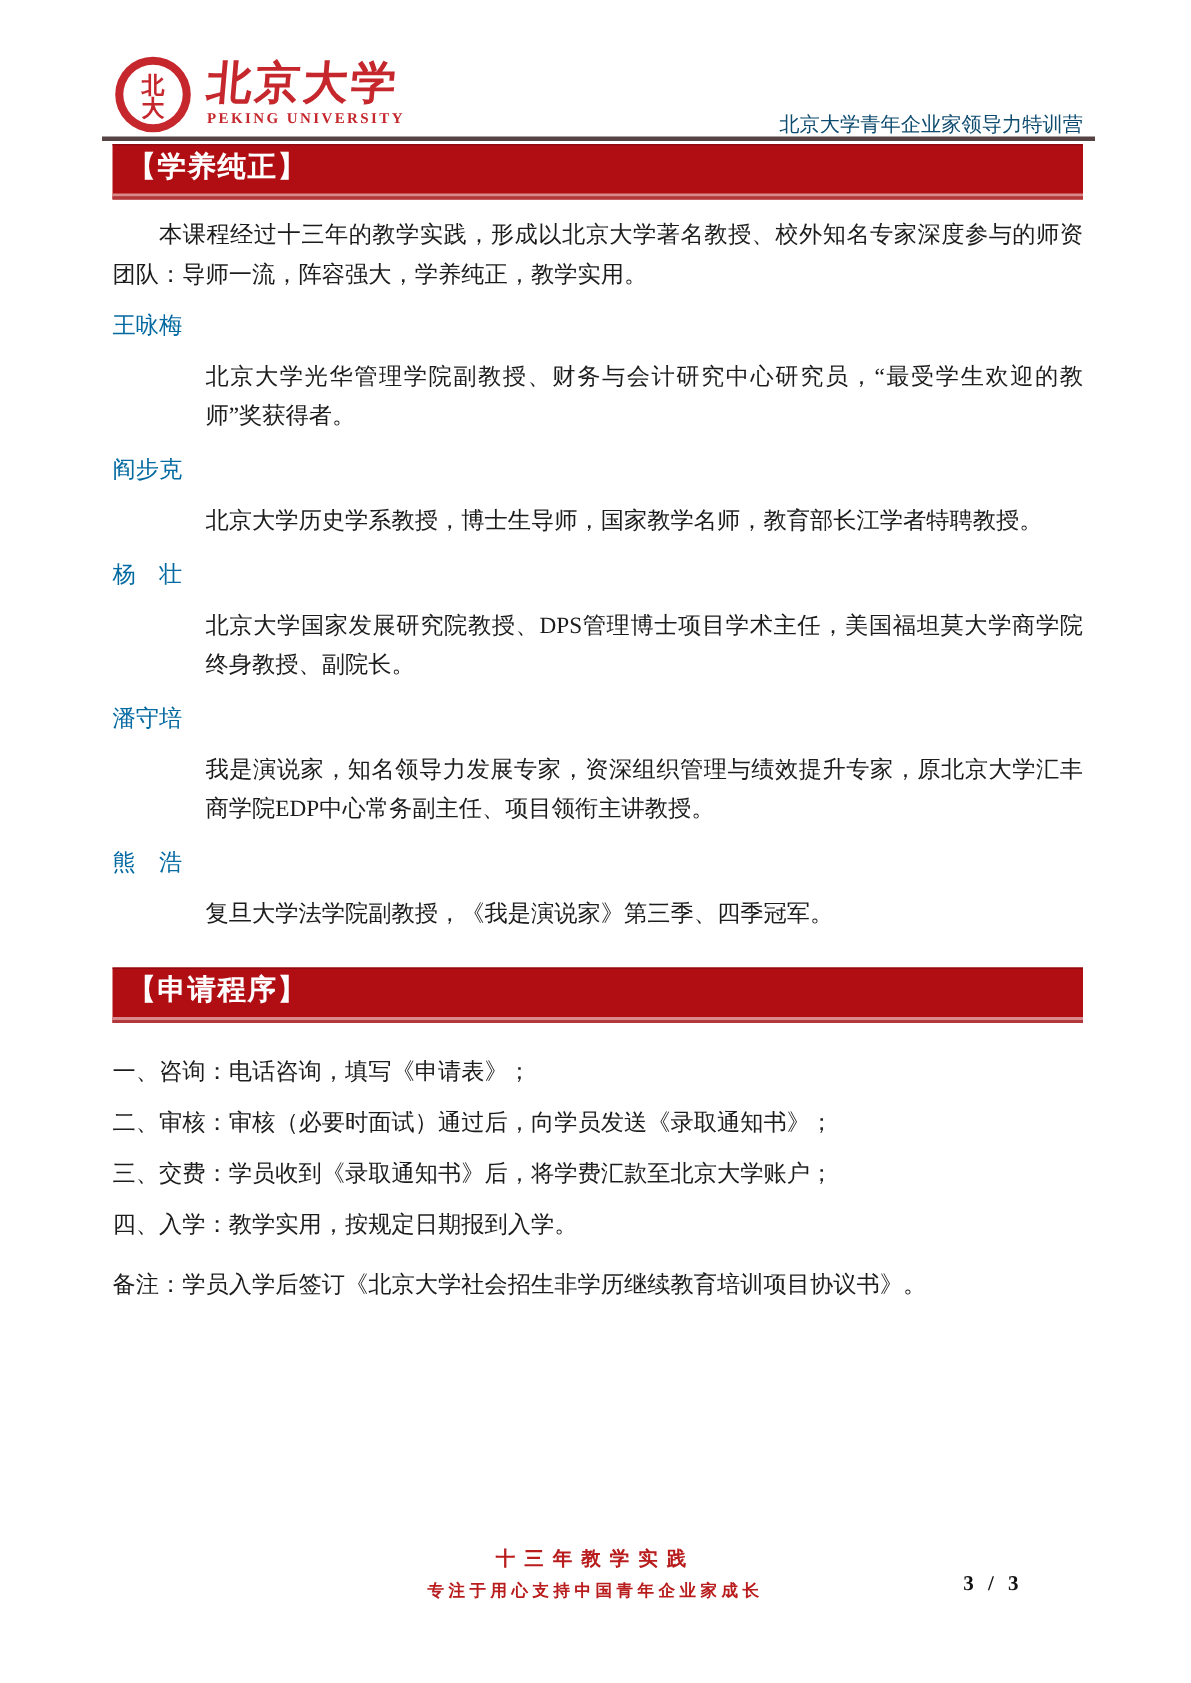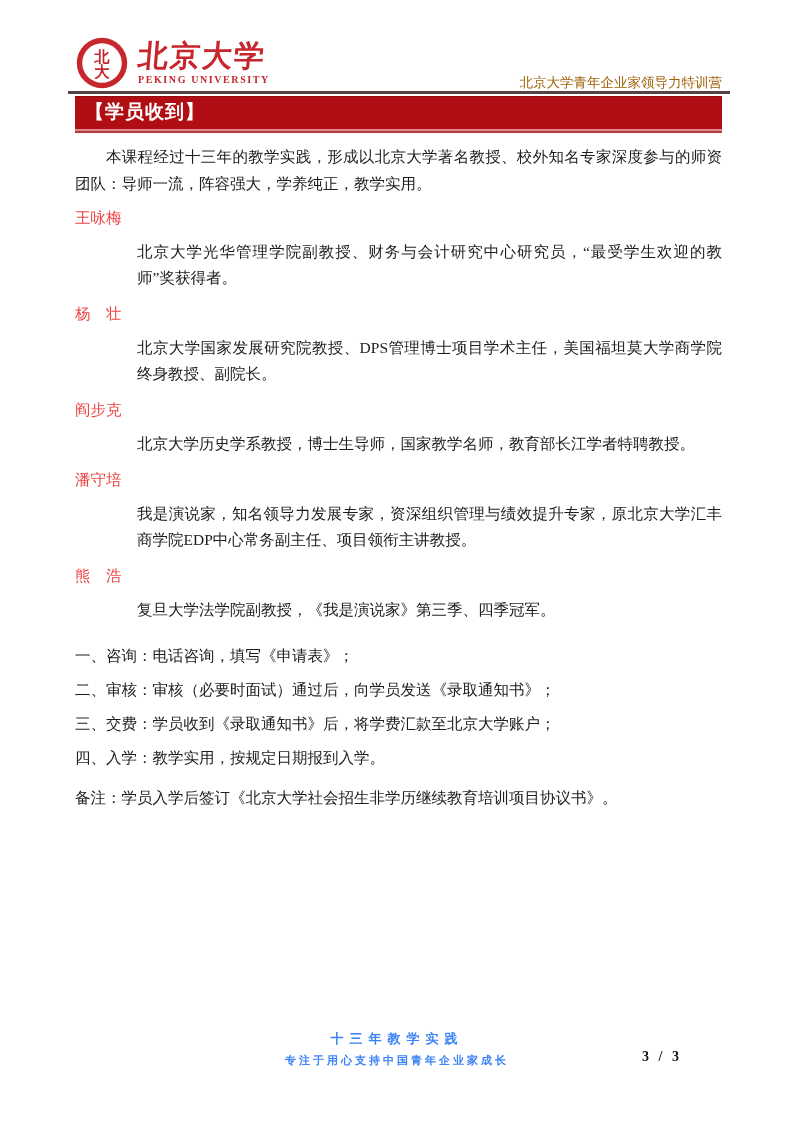--- a/index.html
+++ b/index.html
@@ -47,7 +47,7 @@
     right: 2px;
     bottom: 0px;
     font-size: 13.5px;
-    color: #a16207;
+    color: #0c4a6e;
     font-family: "Liberation Serif", "DejaVu Serif", serif;
   }
   .header-rule {

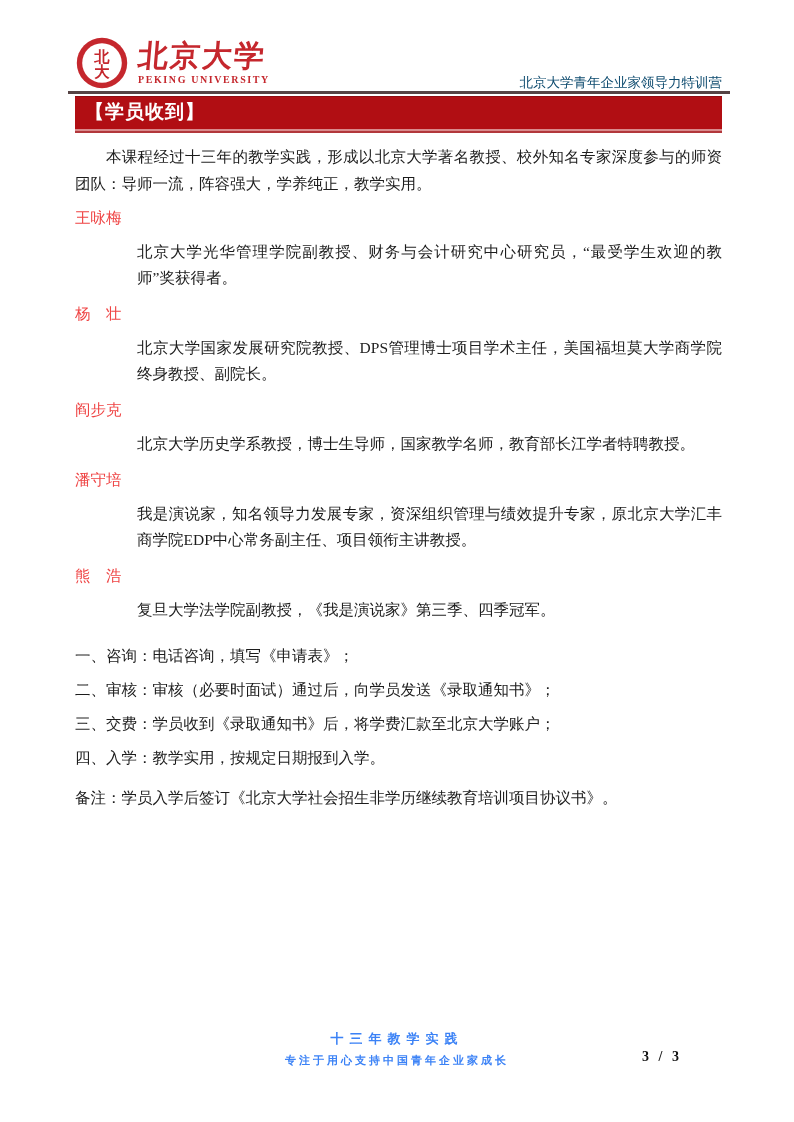--- a/index.html
+++ b/index.html
@@ -168,7 +168,7 @@
 
   <div class="content">
 
-    <div class="banner">【学员收到】</div>
+    <div class="banner">【学养纯正】</div>
 
     <div class="intro">本课程经过十三年的教学实践，形成以北京大学著名教授、校外知名专家深度参与的师资团队：导师一流，阵容强大，学养纯正，教学实用。</div>
 

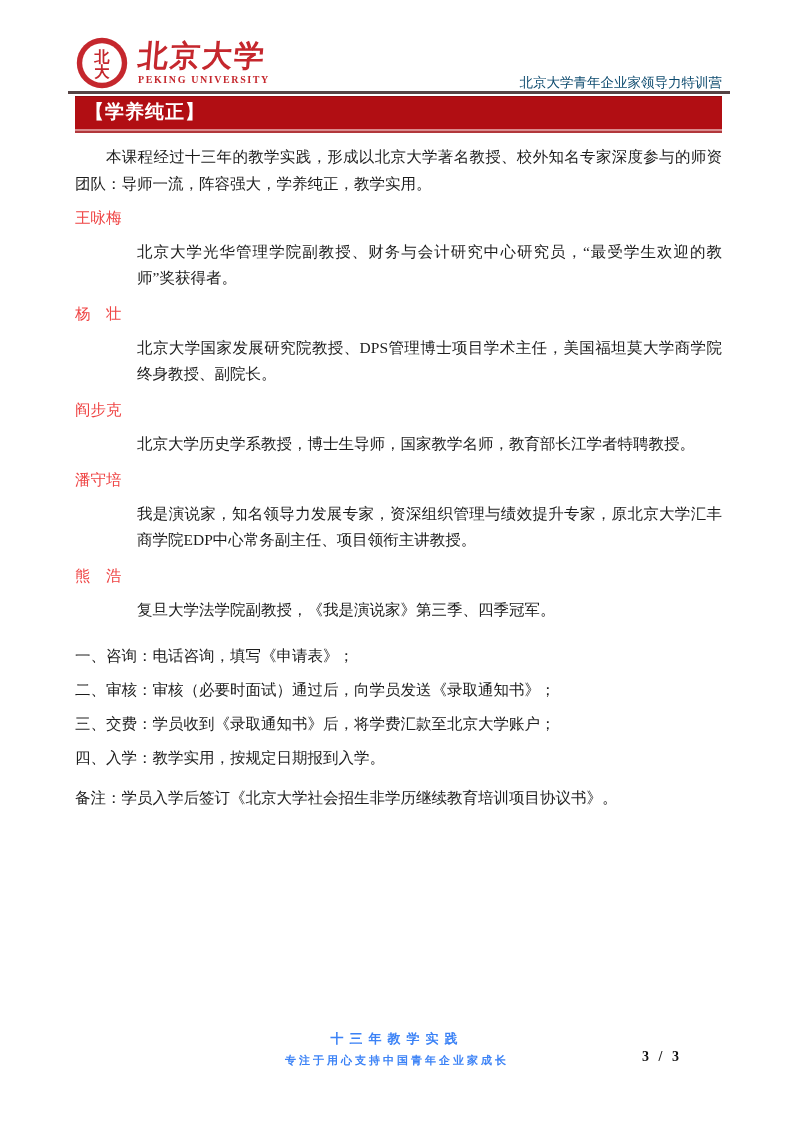--- a/index.html
+++ b/index.html
@@ -100,7 +100,7 @@
   .mname {
     flex: 0 0 52px;
     margin-right: 10px;
-    color: #ef4444;
+    color: #0369a1;
     white-space: nowrap;
   }
   .mbio { flex: 1; text-align: justify; color: #1c1c1c; margin-top: 34px; }

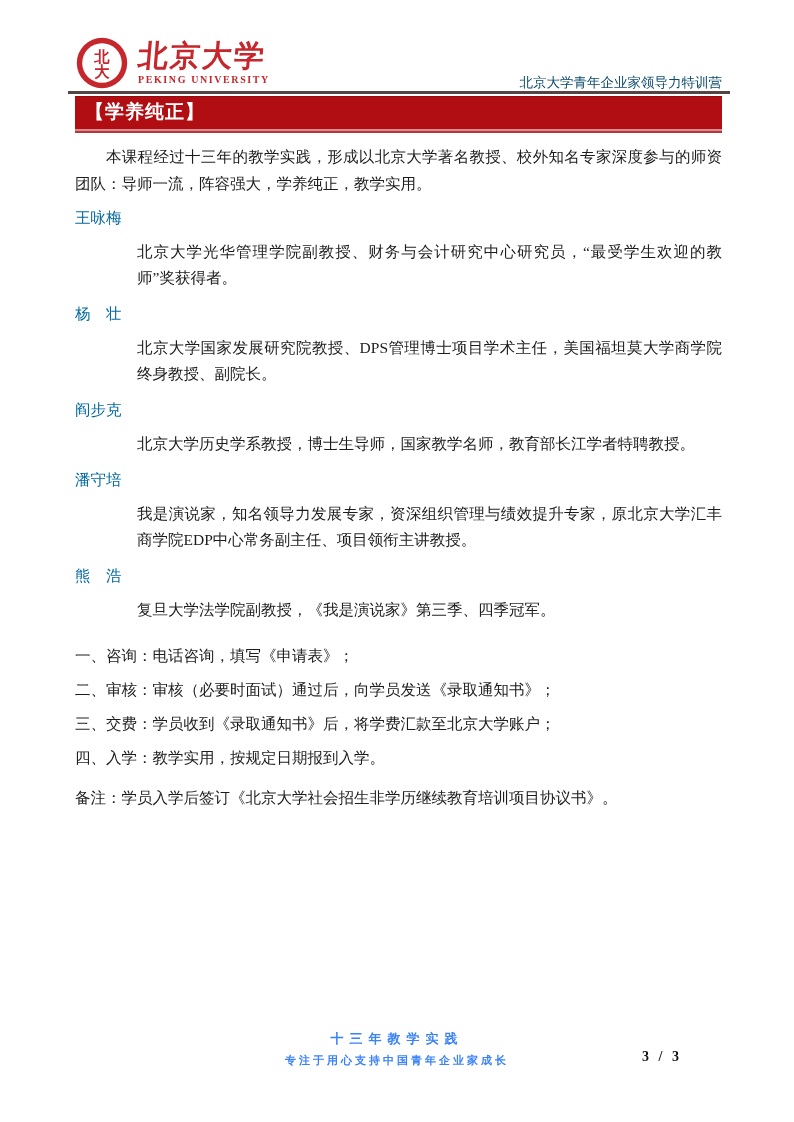--- a/index.html
+++ b/index.html
@@ -178,12 +178,12 @@
         <span class="mbio">北京大学光华管理学院副教授、财务与会计研究中心研究员，“最受学生欢迎的教师”奖获得者。</span>
       </div>
       <div class="member">
+        <span class="mname">阎步克</span>
+        <span class="mbio">北京大学历史学系教授，博士生导师，国家教学名师，教育部长江学者特聘教授。</span>
+      </div>
+      <div class="member">
         <span class="mname">杨　壮</span>
         <span class="mbio">北京大学国家发展研究院教授、DPS管理博士项目学术主任，美国福坦莫大学商学院终身教授、副院长。</span>
-      </div>
-      <div class="member">
-        <span class="mname">阎步克</span>
-        <span class="mbio">北京大学历史学系教授，博士生导师，国家教学名师，教育部长江学者特聘教授。</span>
       </div>
       <div class="member">
         <span class="mname">潘守培</span>

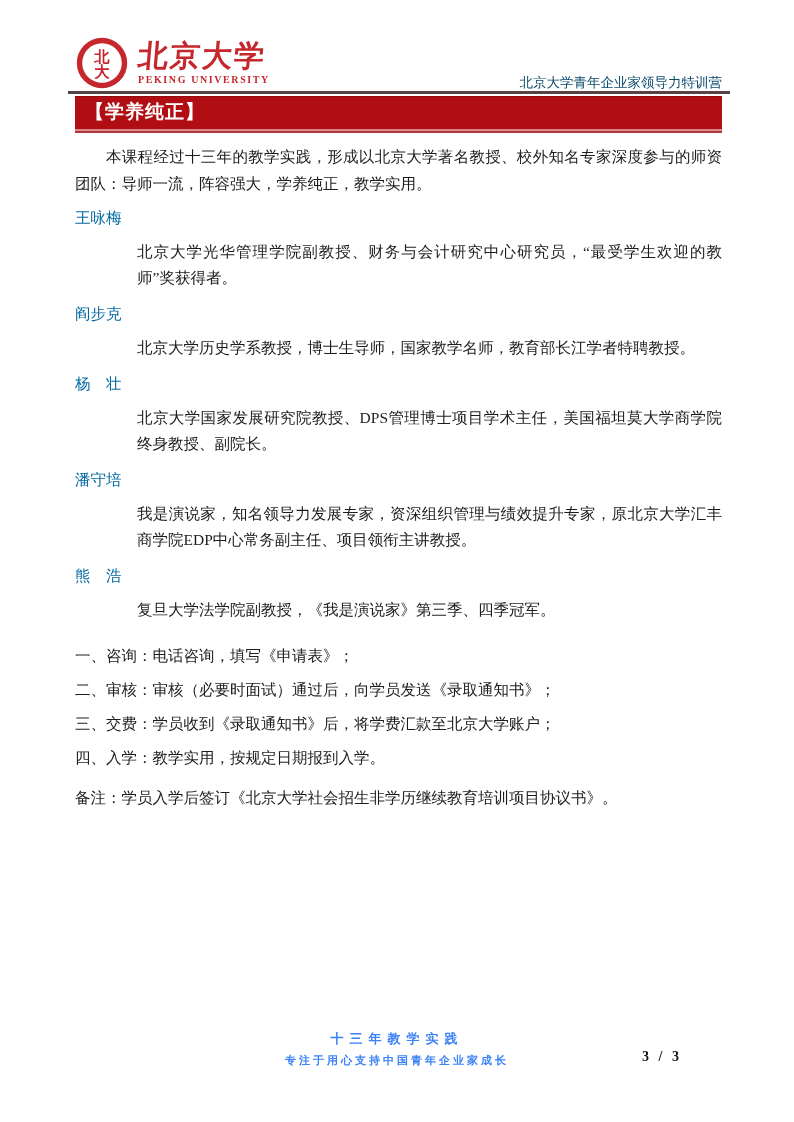--- a/index.html
+++ b/index.html
@@ -195,6 +195,7 @@
       </div>
     </div>
 
+    <div class="banner banner-apply">【申请程序】</div>
 
     <div class="steps">
       <div class="step">一、咨询：电话咨询，填写《申请表》；</div>

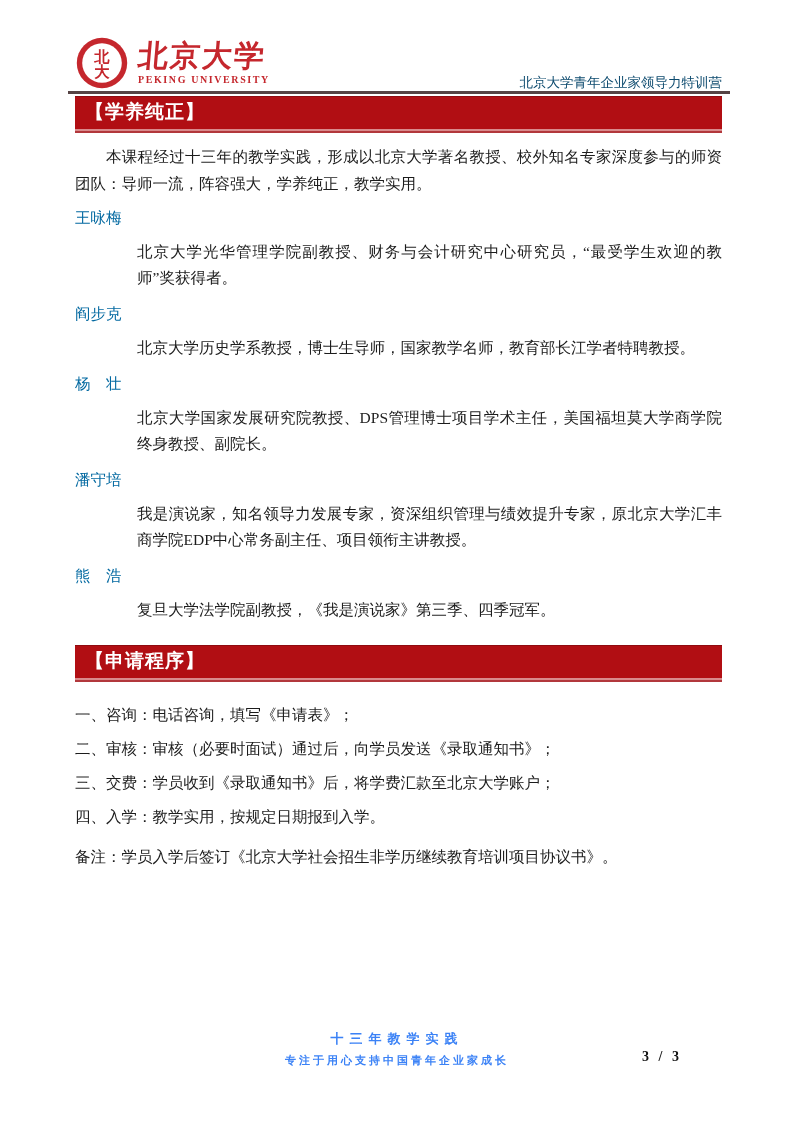--- a/index.html
+++ b/index.html
@@ -126,7 +126,7 @@
     right: 0;
     top: 1030px;
     text-align: center;
-    color: #3b82f6;
+    color: #b91c1c;
     font-weight: bold;
     font-family: "DejaVu Serif", serif;
   }

